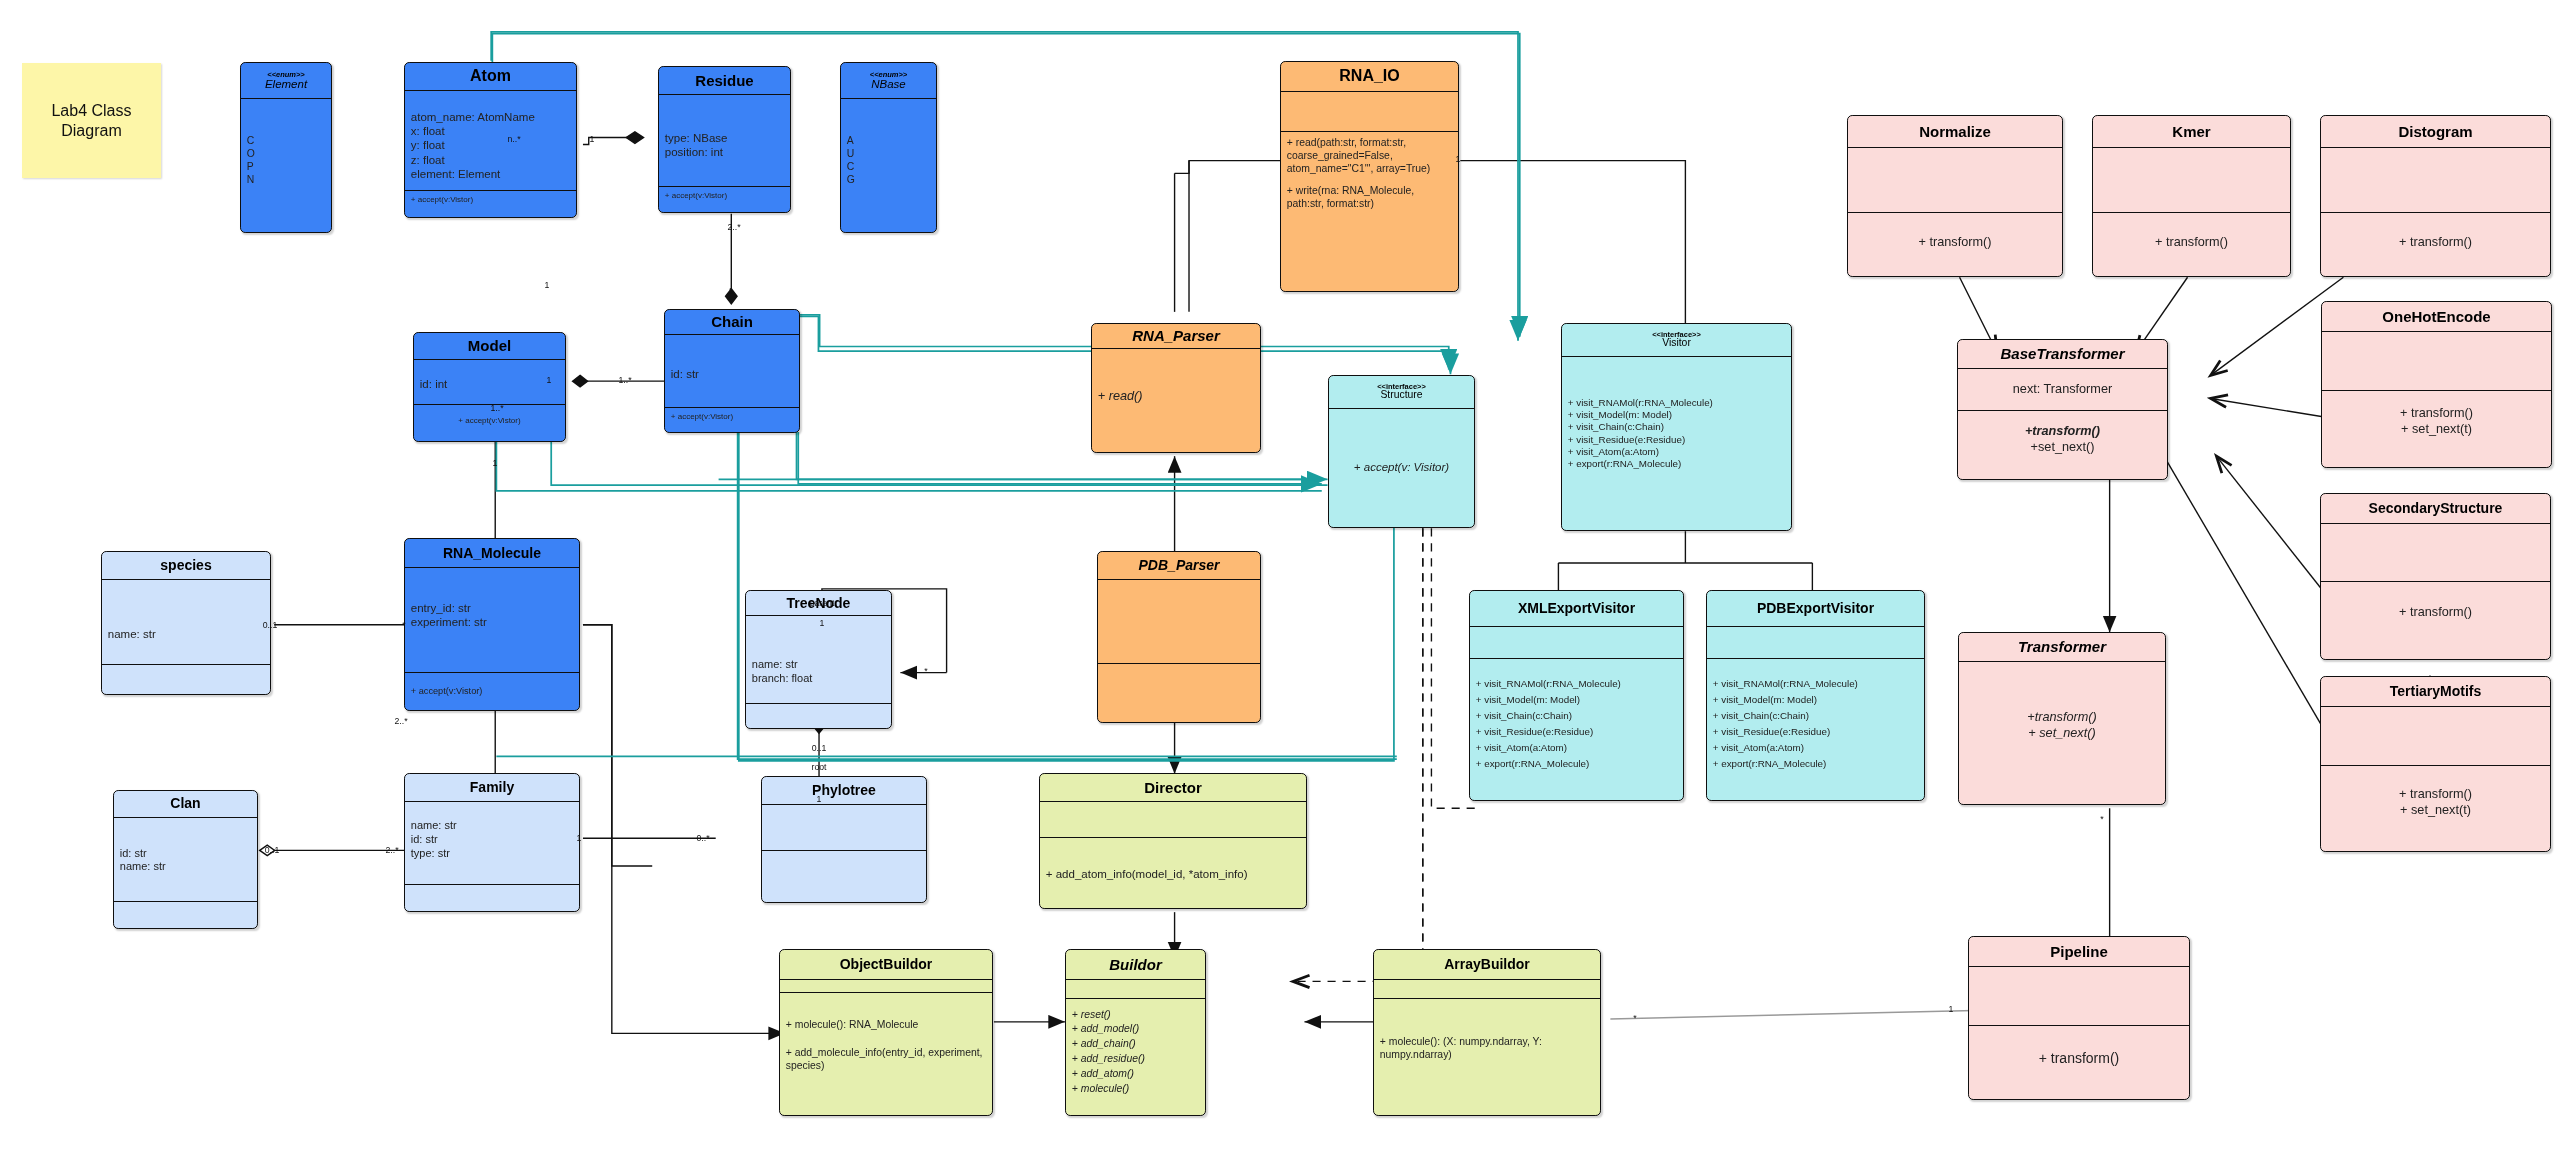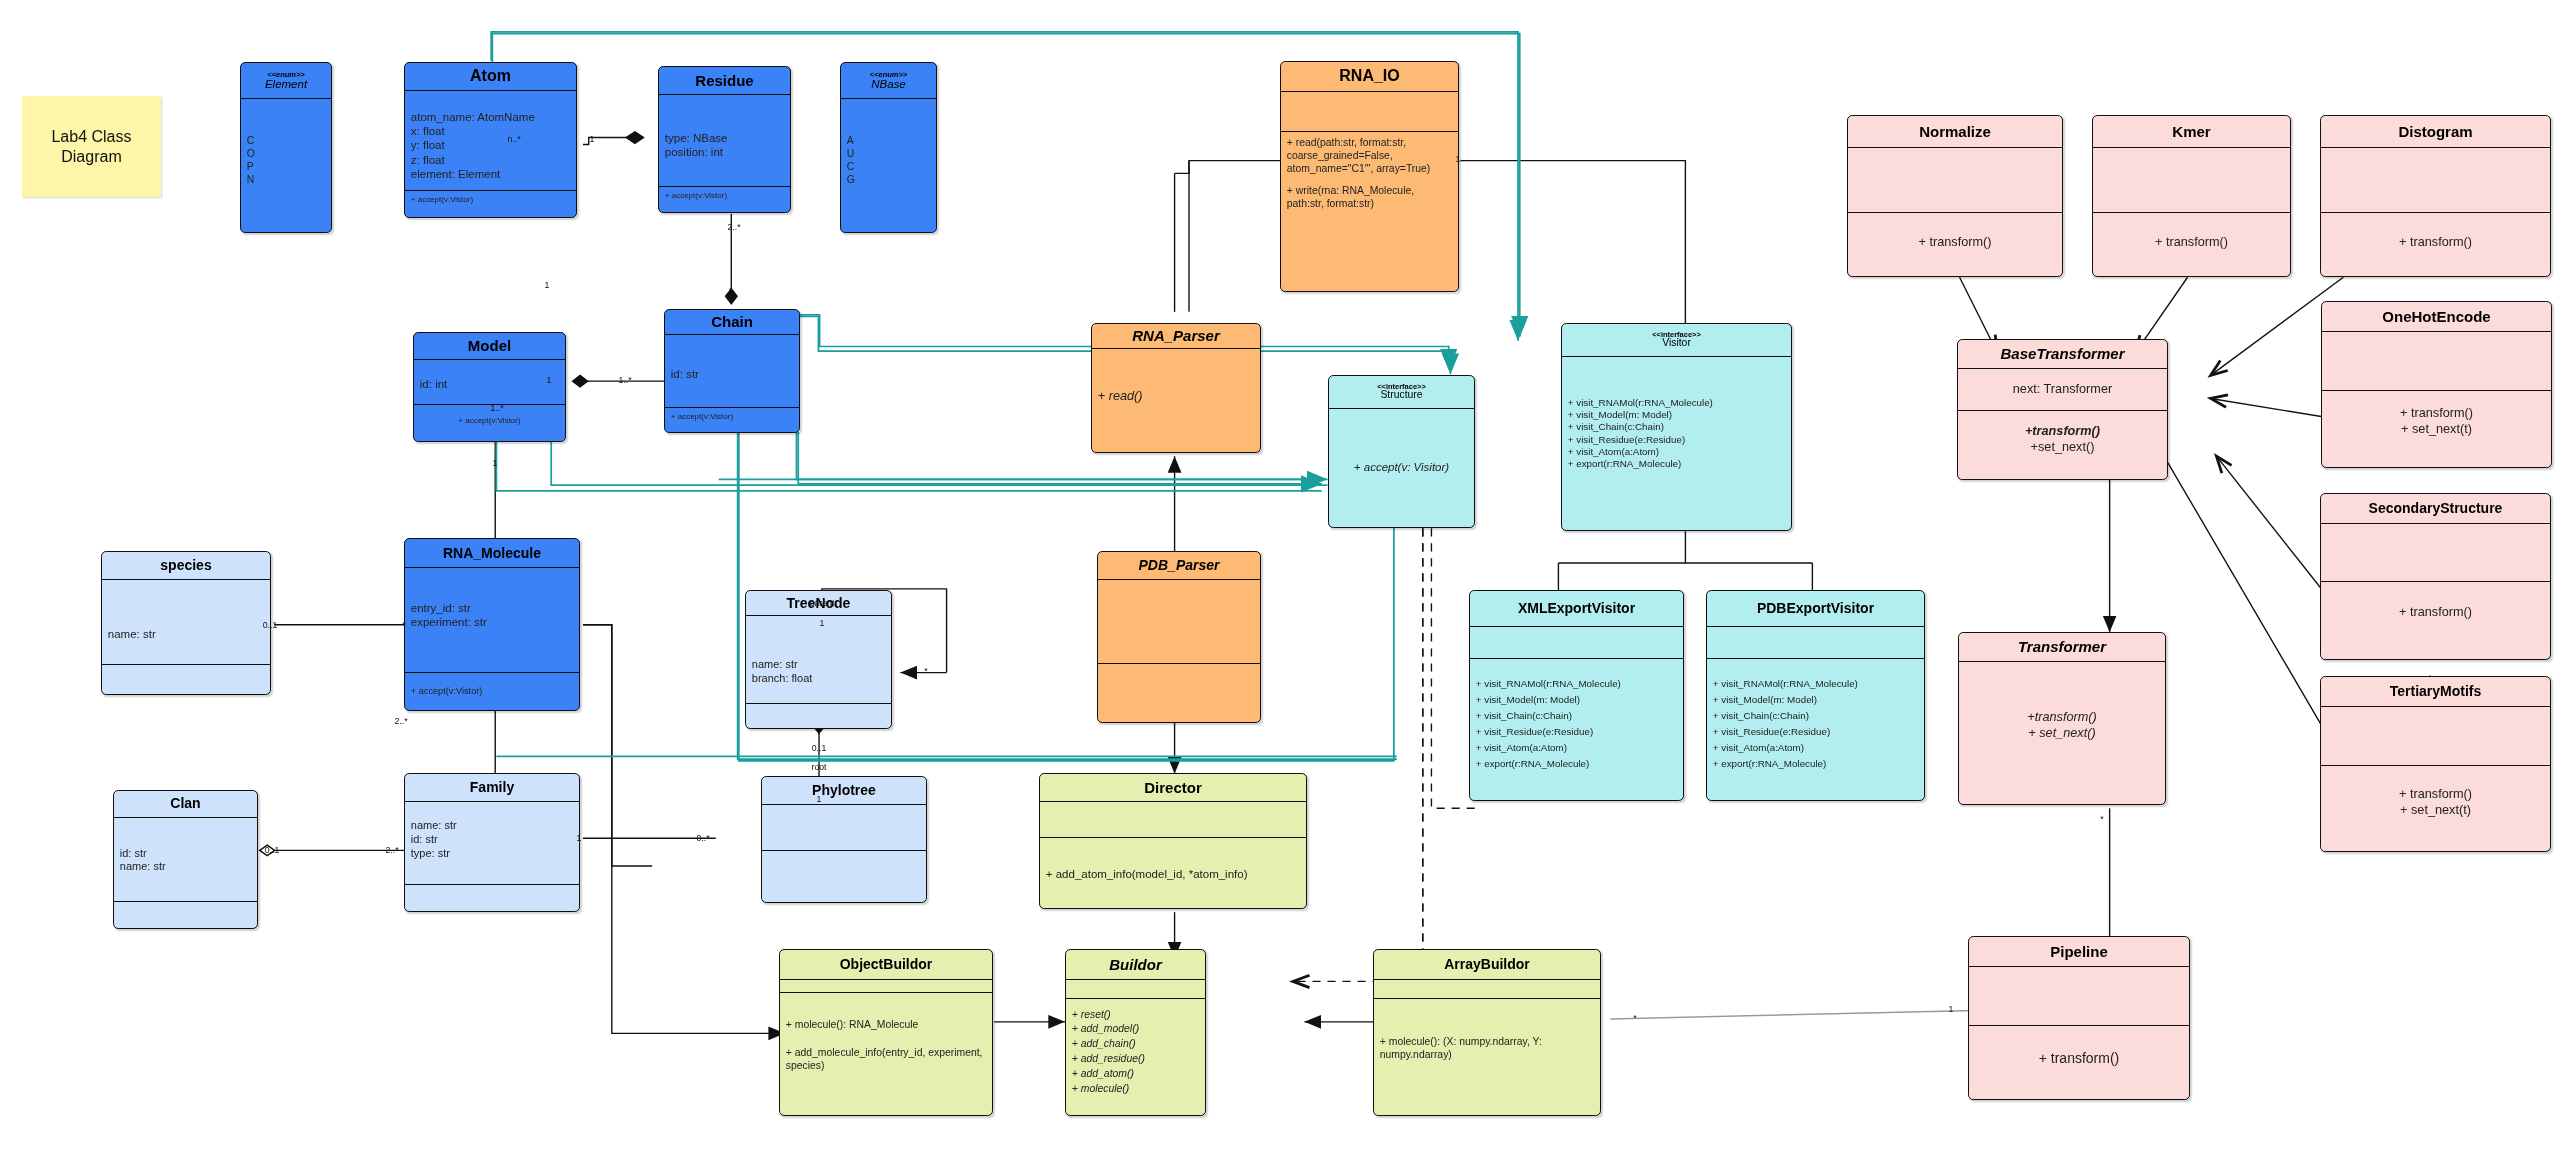--- a/index.html
+++ b/index.html
@@ -179,7 +179,7 @@
     </g>
   </svg>
 
-  <div class="note t28" style="left:22px;top:63px;width:139px;height:101px;margin-top:33px;">
+  <div class="note t28" style="left:22px;top:63px;width:139px;height:115px;">
     <div style="white-space:pre-line">Lab4 Class
 Diagram</div>
   </div>

